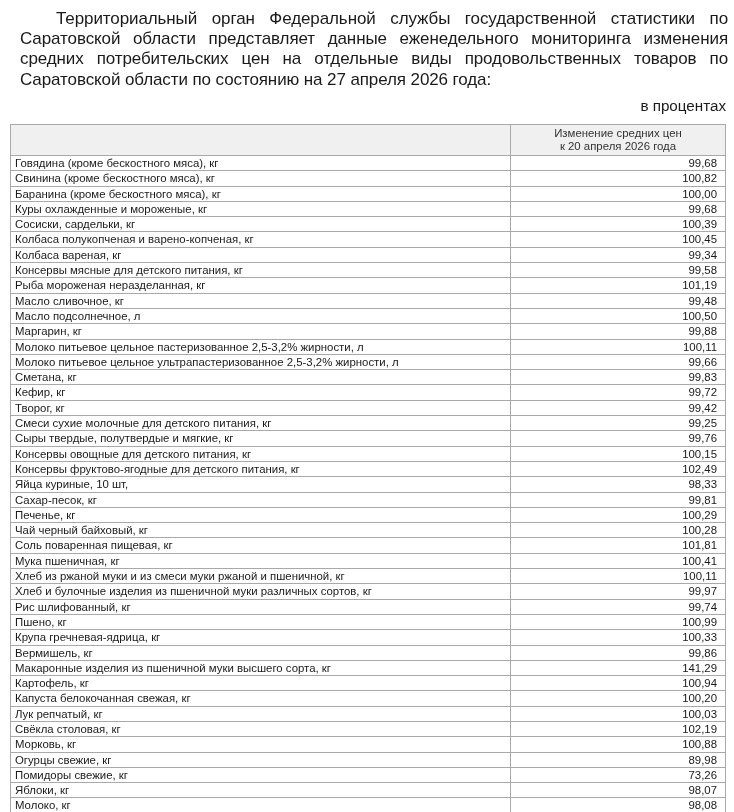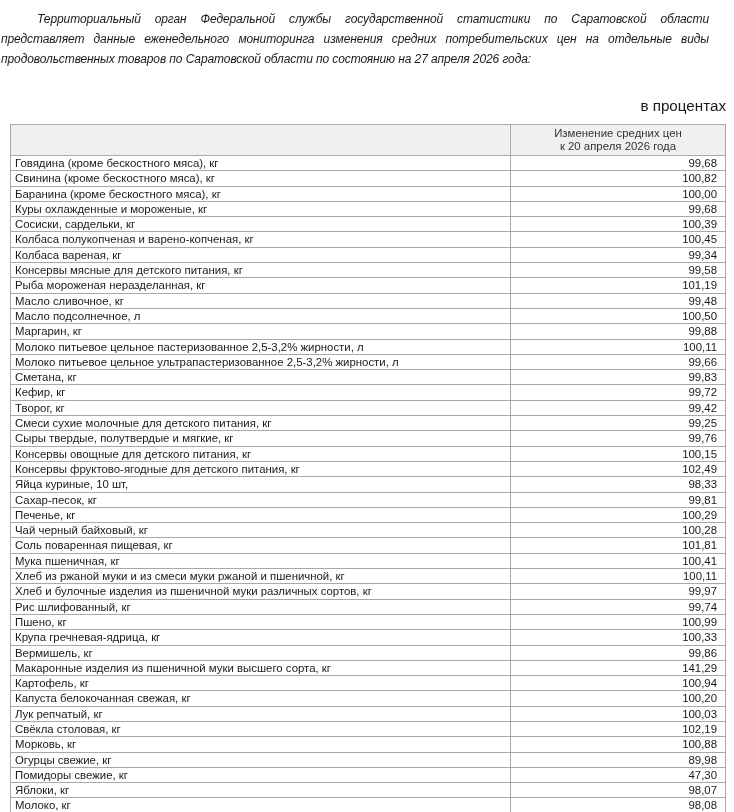--- a/index.html
+++ b/index.html
@@ -4,7 +4,7 @@
 <style>
   html, body { margin: 0; padding: 0; background: #ffffff; }
   body { width: 734px; height: 812px; overflow: hidden; font-family: "Liberation Sans", sans-serif; color: #1a1a1a; position: relative; }
-  .intro { position: absolute; left: 1px; top: 9px; width: 708px; font-size: 12px; line-height: 20.2px; text-align: justify; text-align-last: left; letter-spacing: -0.1px; font-style: italic; }
+  .intro { position: absolute; left: 20px; top: 9px; width: 708px; font-size: 17px; line-height: 20.2px; text-align: justify; text-align-last: left; letter-spacing: -0.1px; }
   .intro .indent { display: inline-block; width: 36px; }
   .units { position: absolute; right: 8px; top: 97px; font-size: 15.2px; line-height: 18px; }
   table.data { position: absolute; left: 10px; top: 124px; width: 716px; border-collapse: collapse; font-size: 11.4px; }

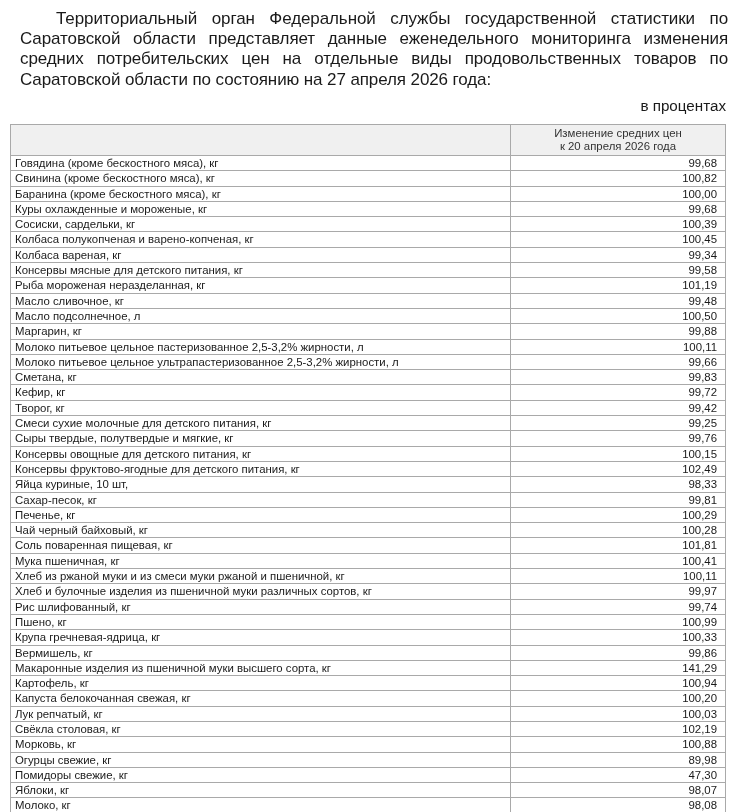--- a/index.html
+++ b/index.html
@@ -195,7 +195,7 @@
       </tr>
       <tr>
         <td class="name">Помидоры свежие, кг</td>
-        <td class="val">47,30</td>
+        <td class="val">73,26</td>
       </tr>
       <tr>
         <td class="name">Яблоки, кг</td>

